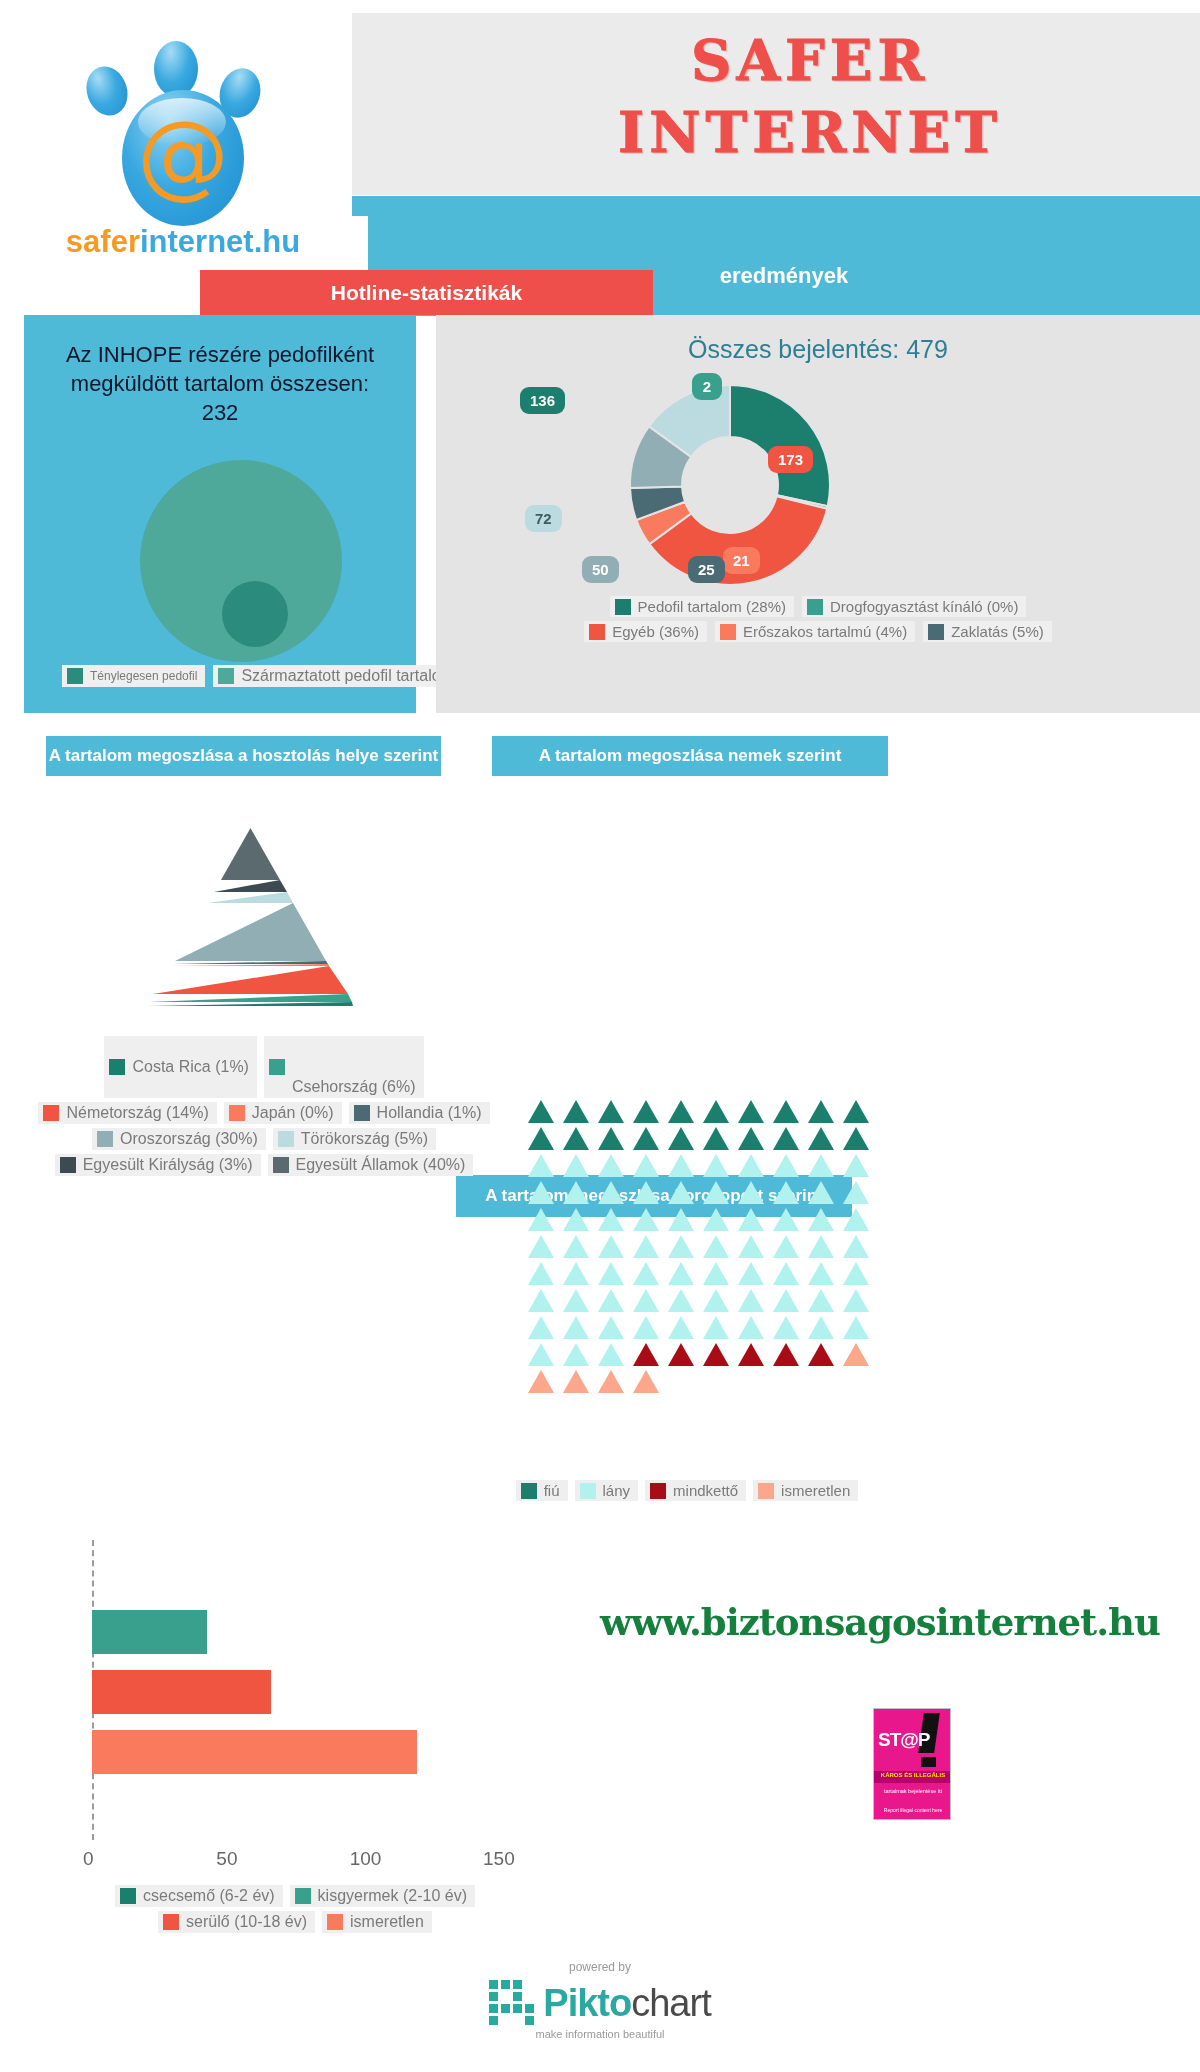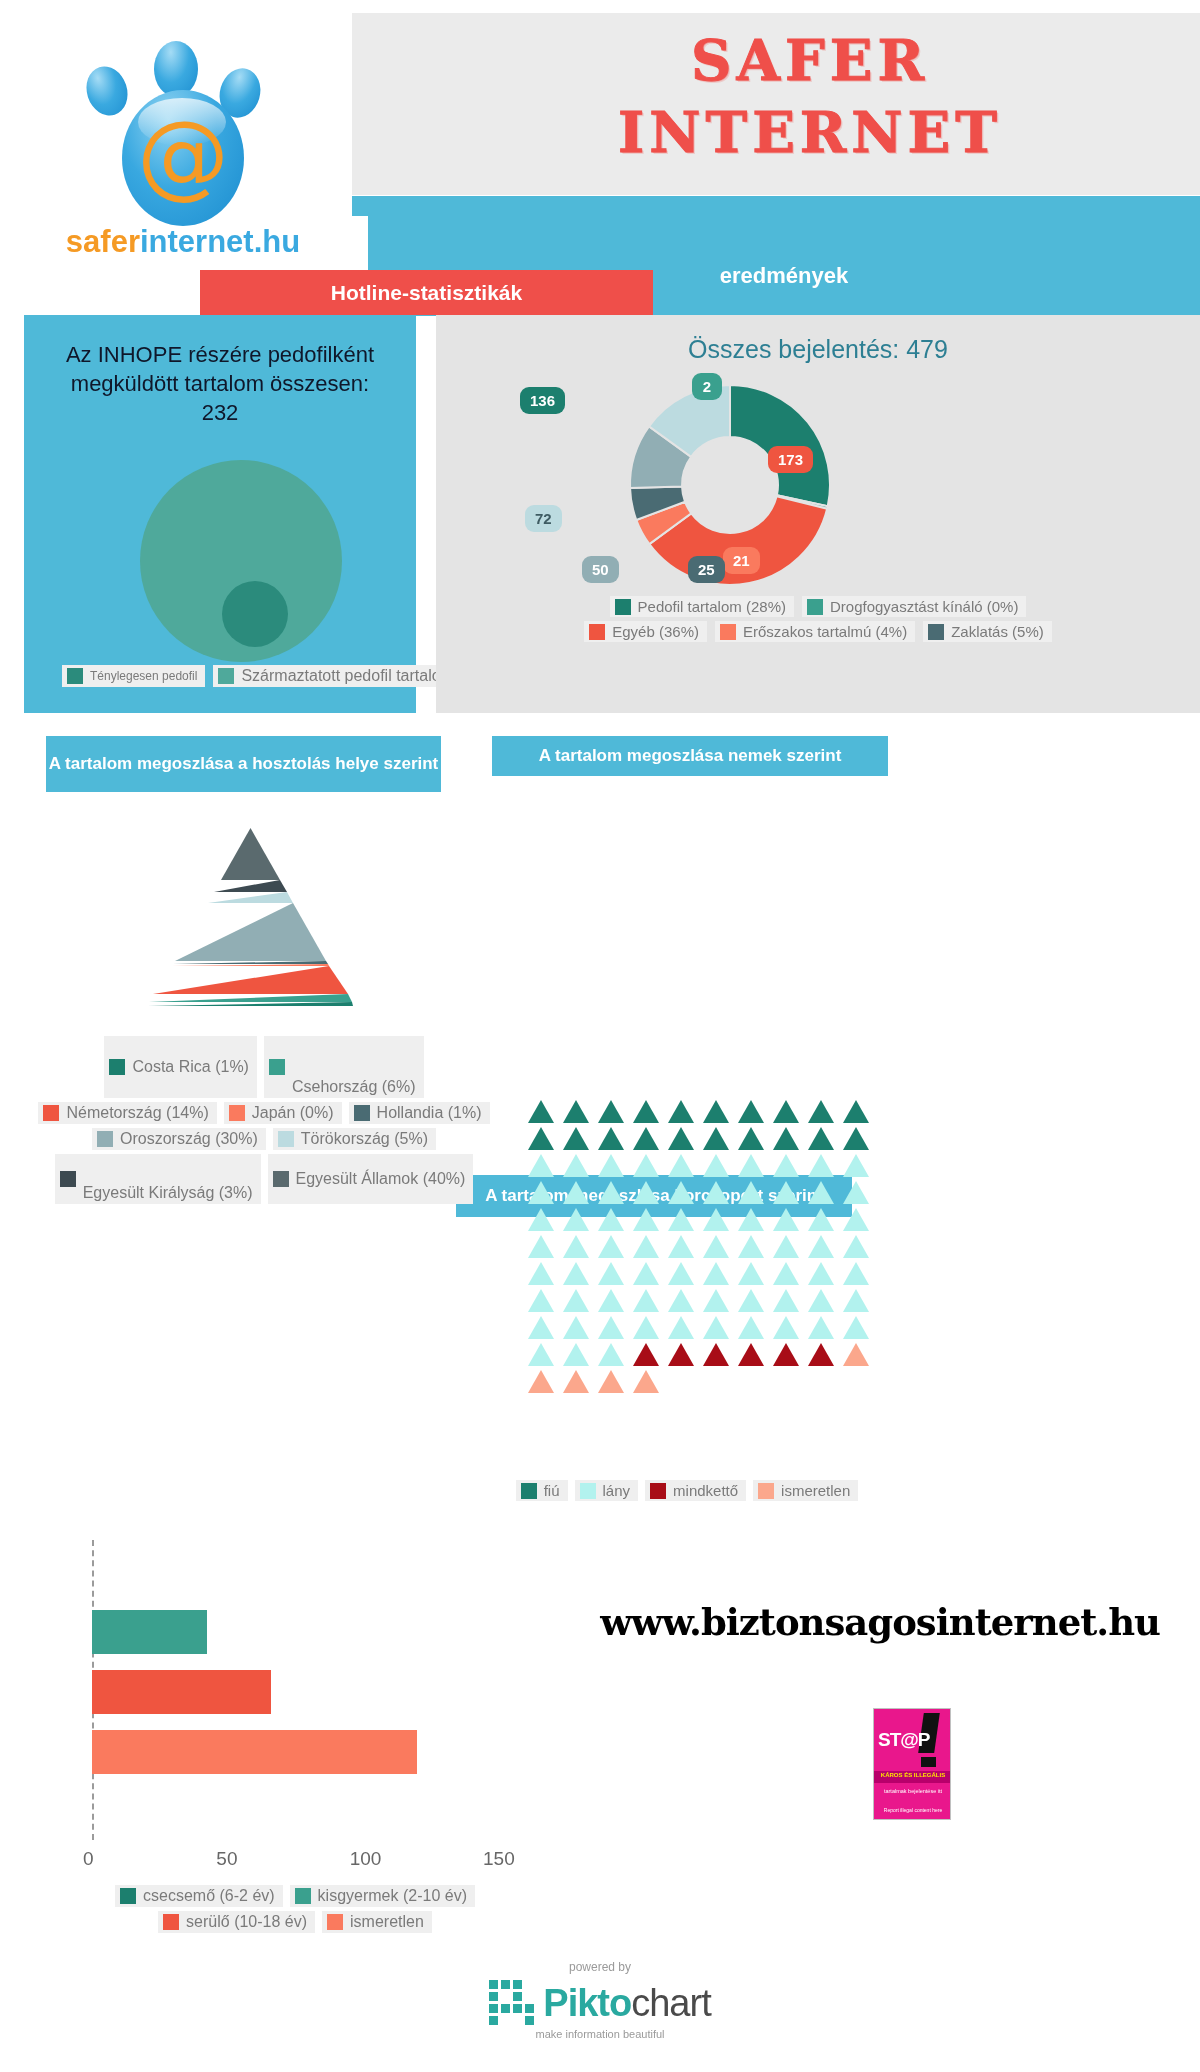--- a/index.html
+++ b/index.html
@@ -152,7 +152,7 @@
     font-size: 17px; font-weight: bold;
     display: flex; align-items: center; justify-content: center;
   }
-  #sec-host { left: 46px; top: 736px; width: 395px; height: 56px; }
+  #sec-host { left: 46px; top: 736px; width: 395px; height: 40px; }
   #sec-gender { left: 492px; top: 736px; width: 396px; height: 40px; }
   #sec-age { left: 456px; top: 1175px; width: 396px; height: 42px; }
 

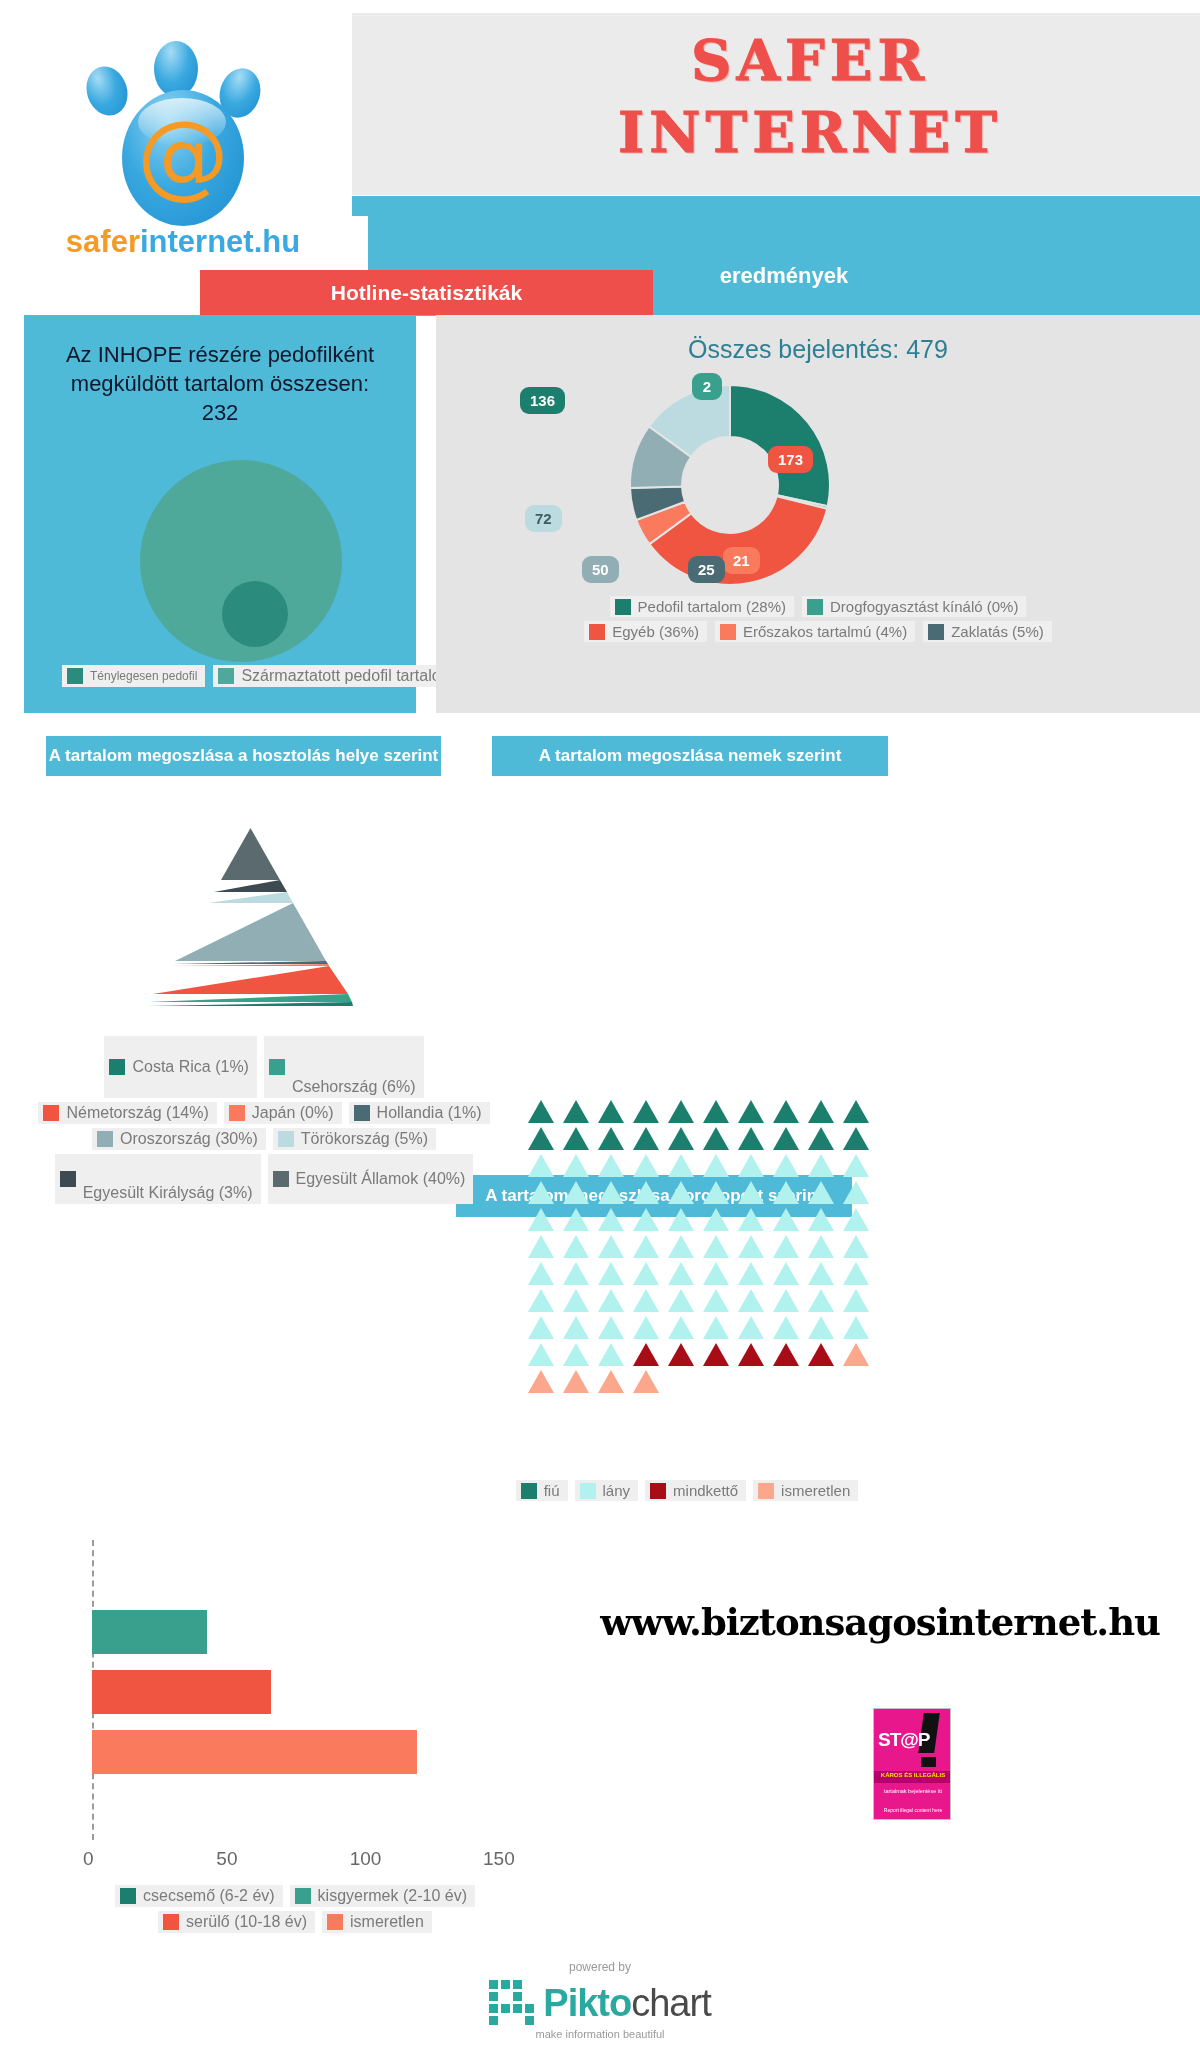--- a/index.html
+++ b/index.html
@@ -379,7 +379,7 @@
       <div class="legend-row">
         <span class="lg-item">
           <span class="lg-sw" style="background: rgb(61, 74, 81);"></span>
-          <span class="lg-tx" style="font-size: 16px; margin-top: 28px;">Egyesült Királyság (3%)</span>
+          <span class="lg-tx" style="font-size: 16px;">Egyesült Királyság (3%)</span>
         </span>
         <span class="lg-item">
           <span class="lg-sw" style="background: rgb(90, 106, 110);"></span>

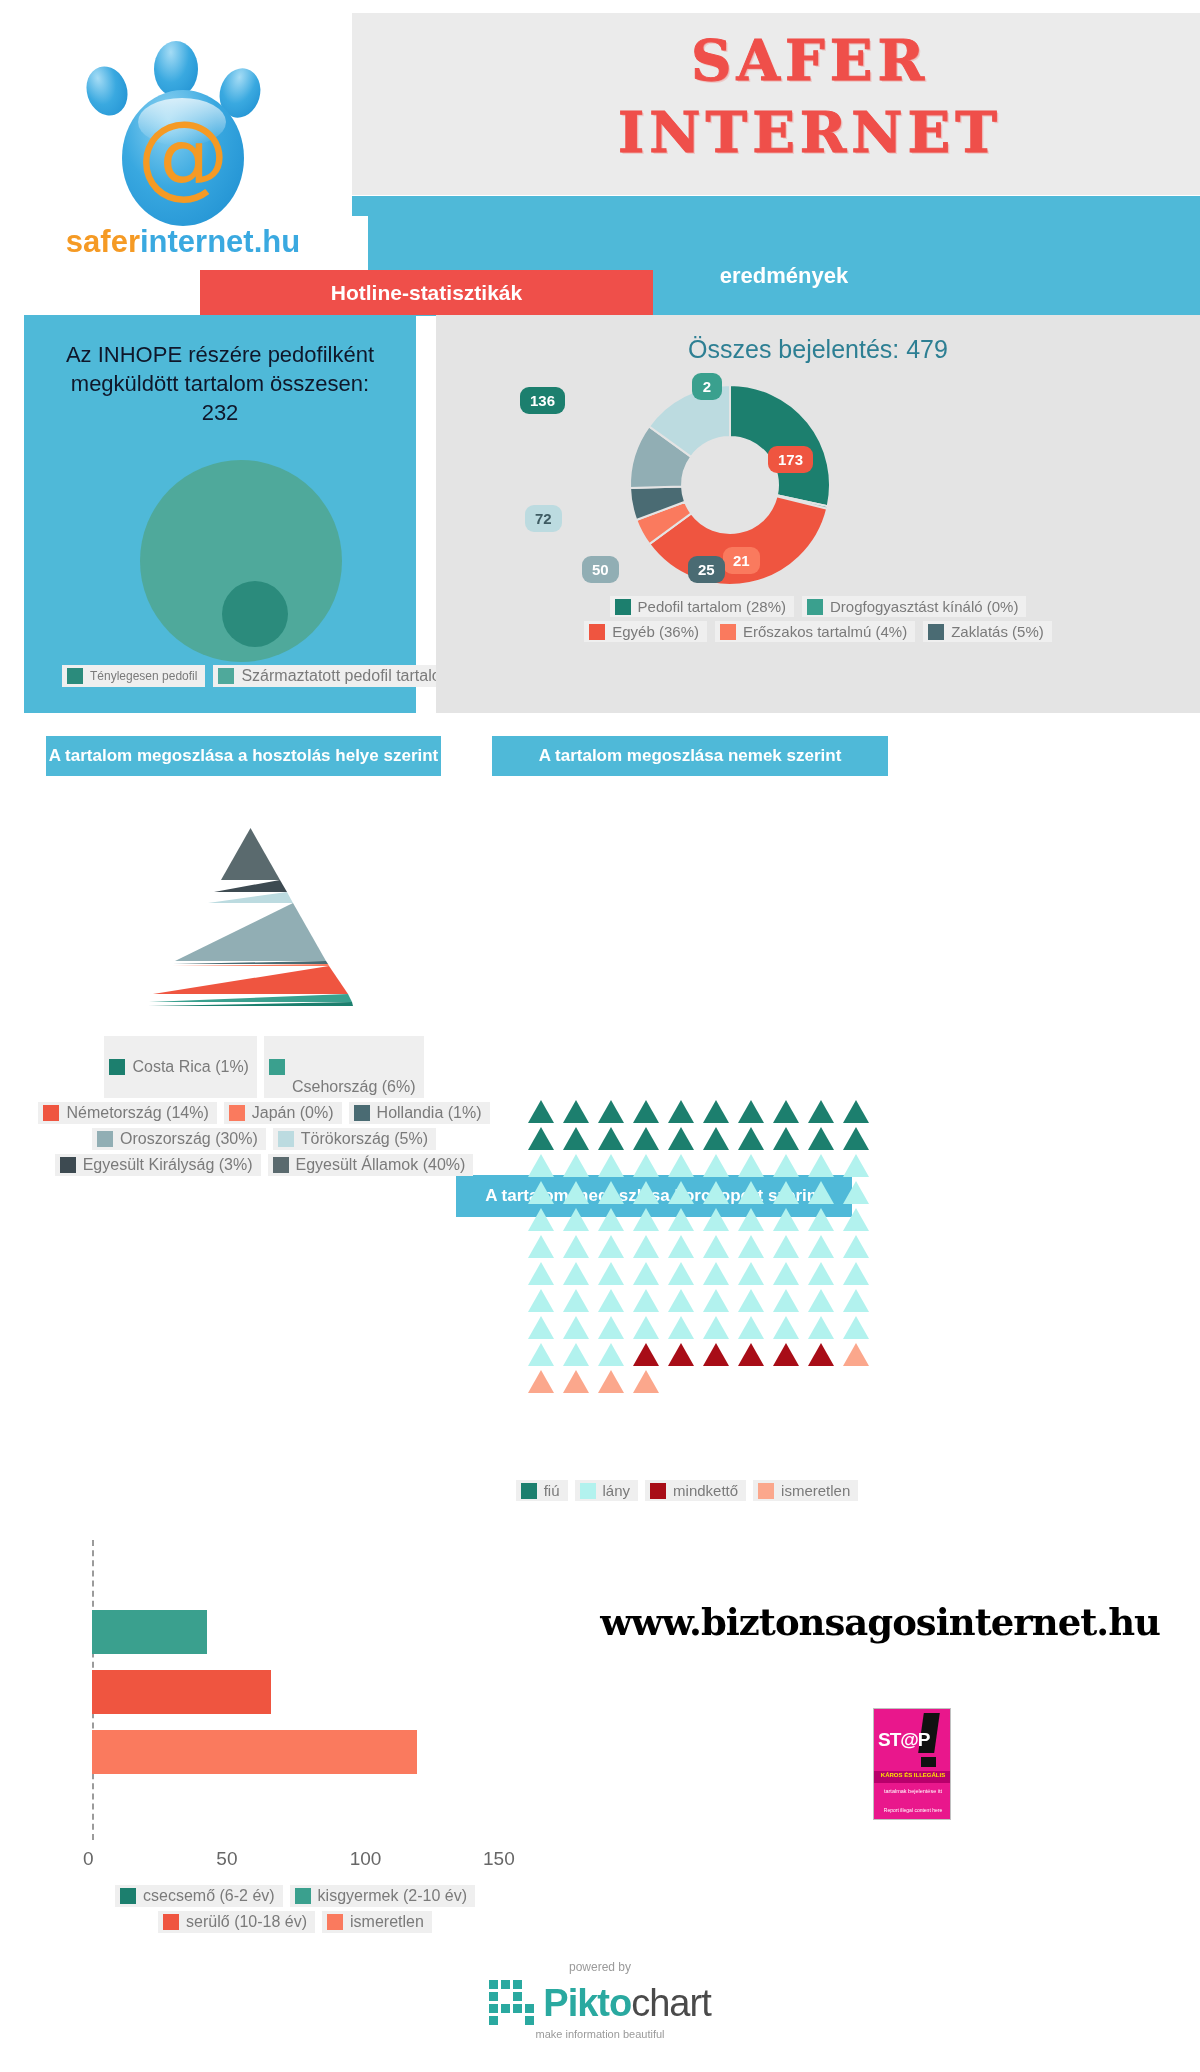--- a/index.html
+++ b/index.html
@@ -179,9 +179,9 @@
   .legend-age { position: absolute; left: 70px; top: 1885px; width: 450px; }
 
   .url-text {
-    position: absolute; left: 600px; top: 1600px; width: 560px; text-align: right;
+    position: absolute; left: 600px; top: 1600px; width: 560px; text-align: center;
     font-family: "DejaVu Serif", serif; font-weight: bold;
-    font-size: 37px; color: #000000; letter-spacing: -1px;
+    font-size: 37px; color: #15803d; letter-spacing: -1px;
   }
 
   

